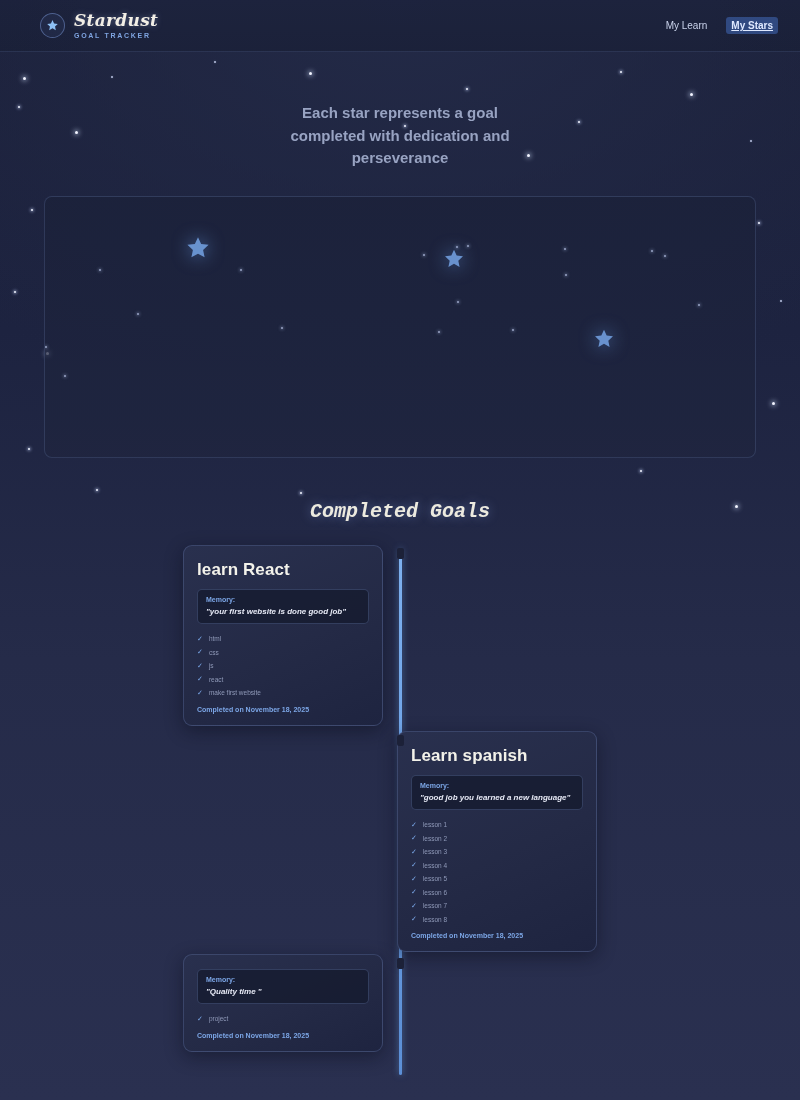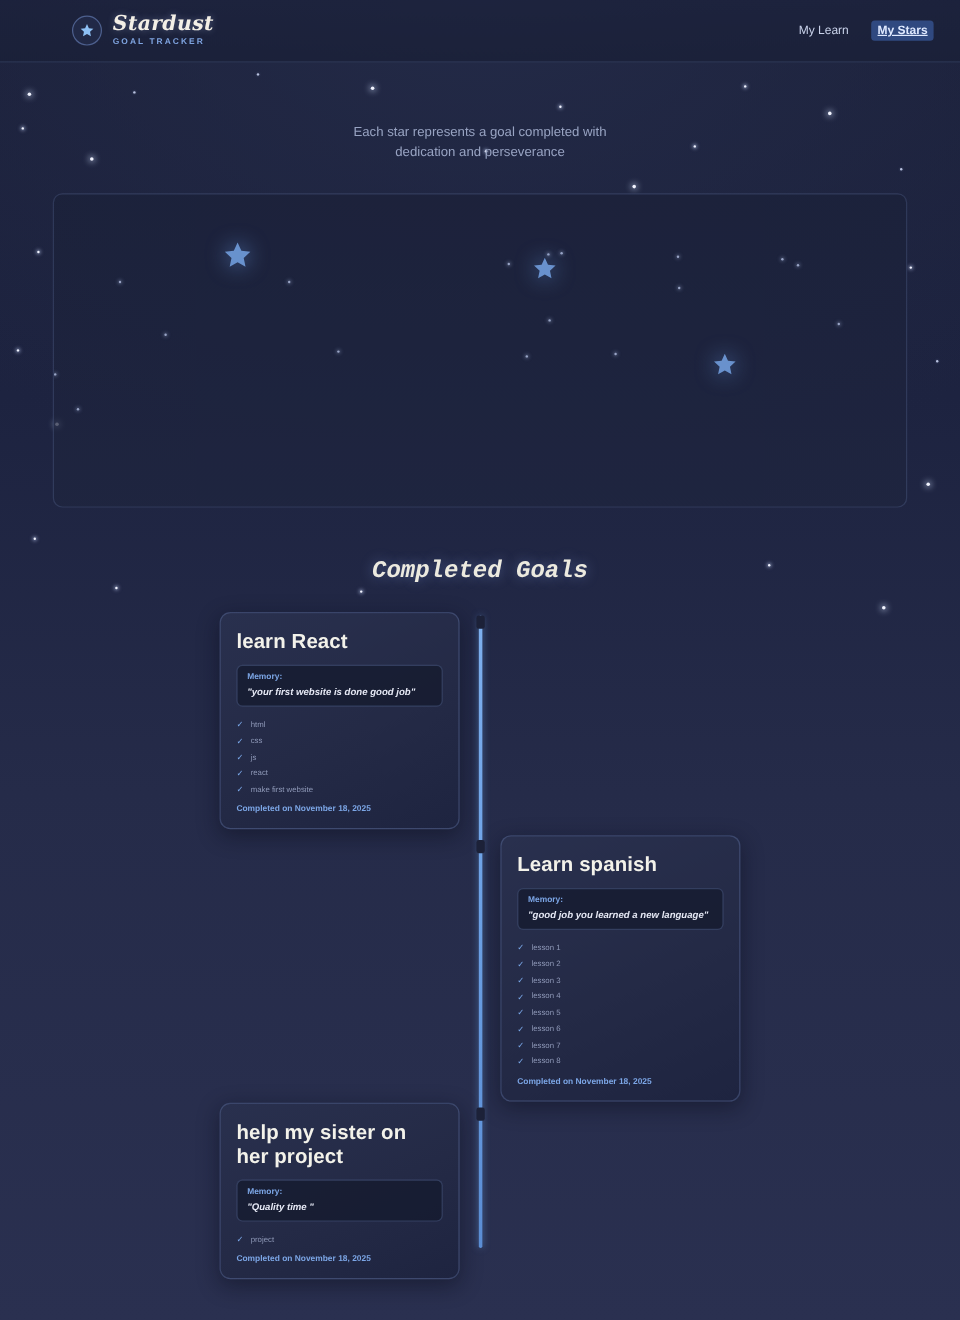--- a/index.html
+++ b/index.html
@@ -44,7 +44,7 @@
     display: flex;
     align-items: center;
     justify-content: space-between;
-    padding: 0 22px 0 60px;
+    padding: 0 22px 0 40px;
     background: linear-gradient(180deg, rgba(28,34,60,0.85) 0%, rgba(26,32,56,0.85) 100%);
     border-bottom: 1px solid rgba(120,140,195,0.16);
   }

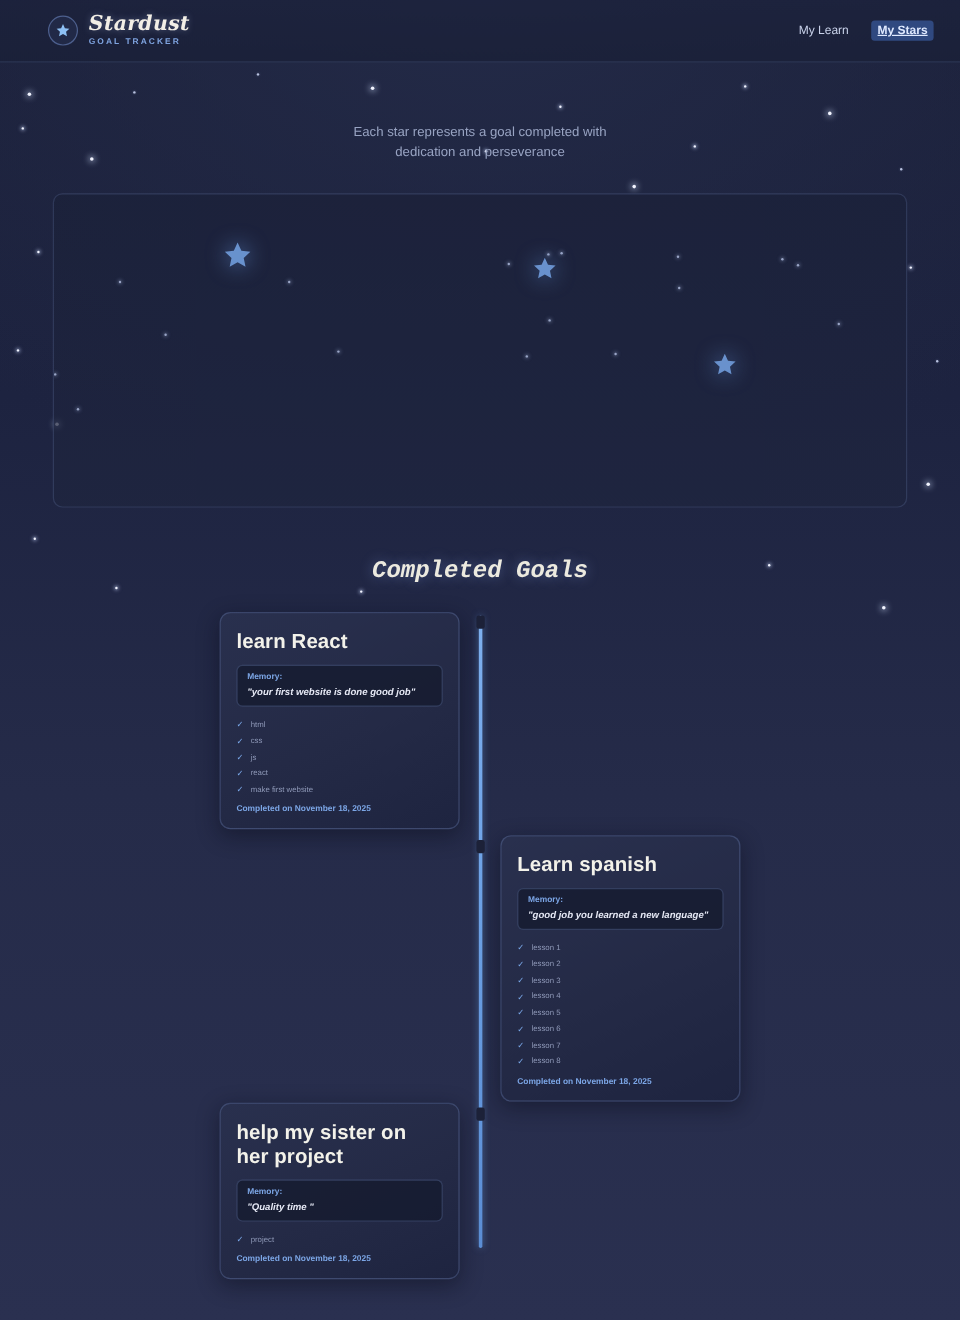--- a/index.html
+++ b/index.html
@@ -132,9 +132,10 @@
   .subtitle {
     margin: 16px auto 0;
     width: 255px;
-    font-size: 11px;
+    font-size: 15px;
     line-height: 1.5;
     color: #98a3c2;
+    font-weight: bold;
   }
 
   

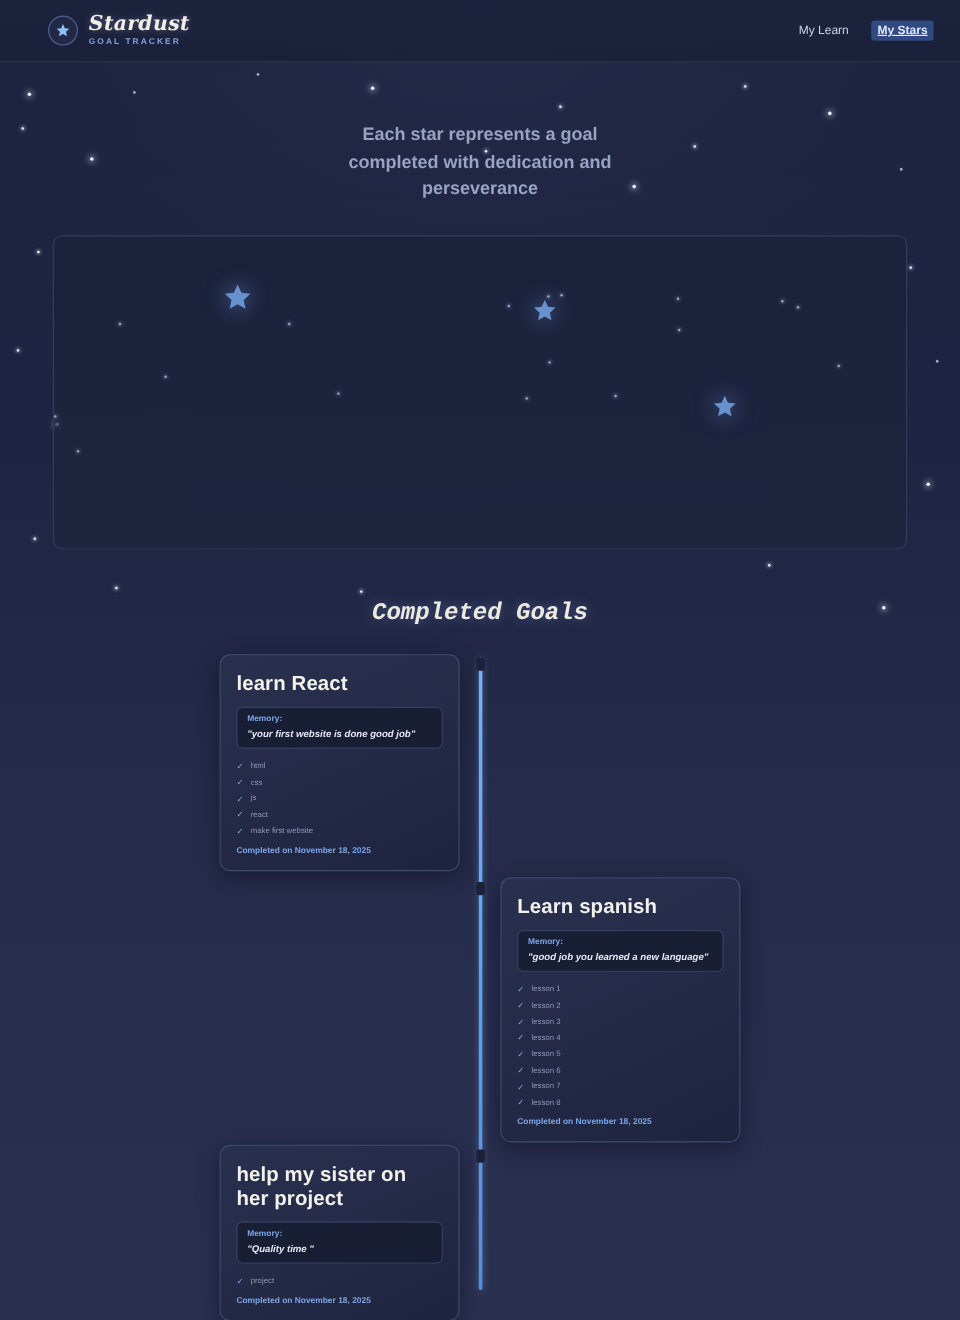--- a/index.html
+++ b/index.html
@@ -211,7 +211,7 @@
     padding: 14px 13px 12px;
   }
   .card.left  { left: 183px; }
-  .card.right { left: 417px; }
+  .card.right { left: 397px; }
 
   .card-title {
     font-size: 17px;

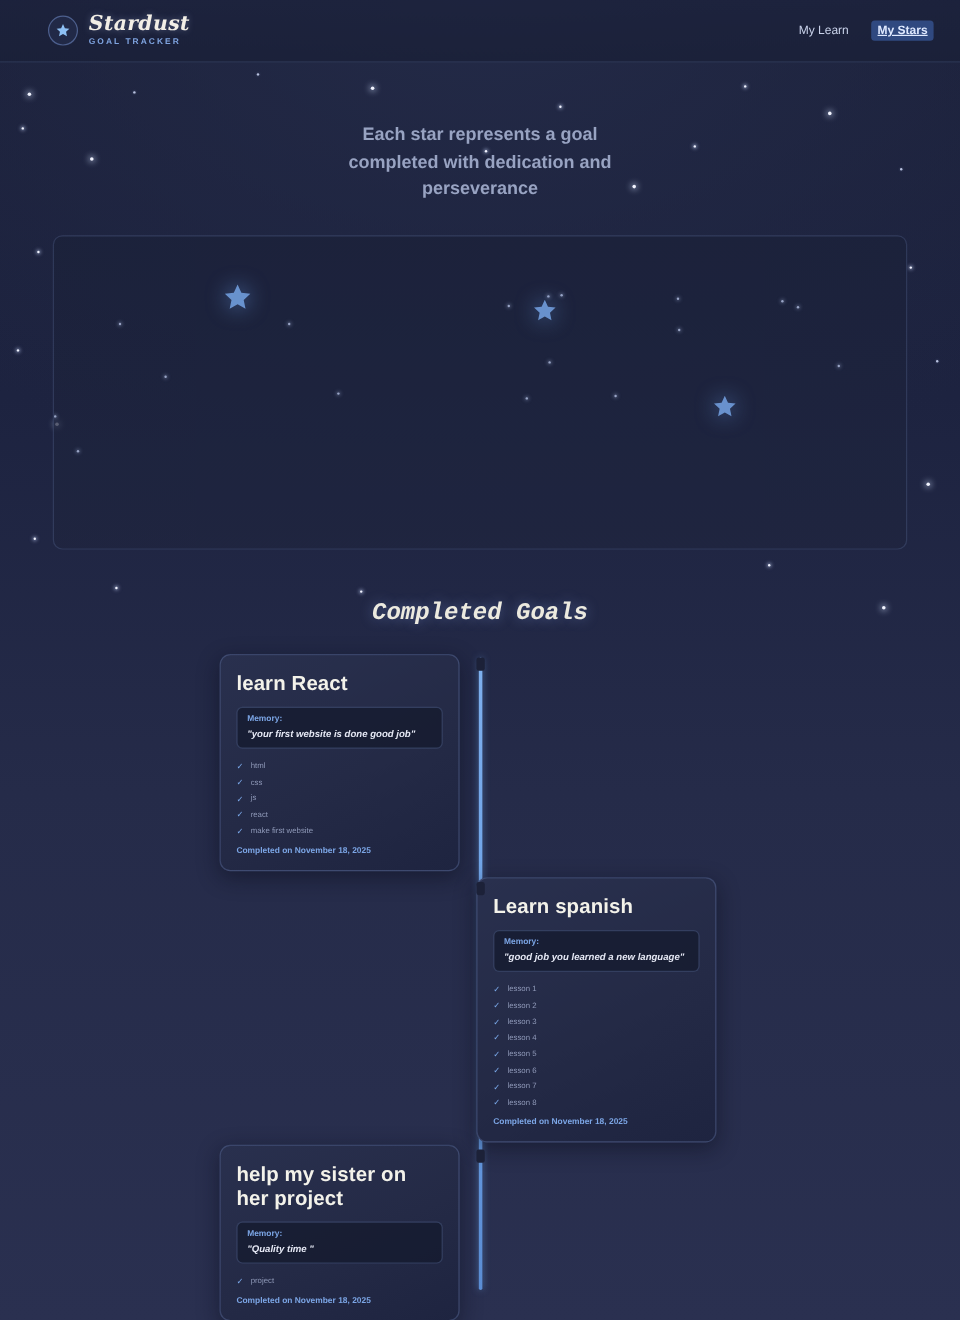--- a/index.html
+++ b/index.html
@@ -418,7 +418,6 @@
       </div>
       <div class="timeline-node" style="top: 413px;"></div>
       <div class="card left" style="top: 409px;">
-        <div class="card-title">help my sister on her project</div>
         <div class="memory-box">
           <div class="memory-label">Memory:</div>
           <div class="memory-quote">"Quality time "</div>

